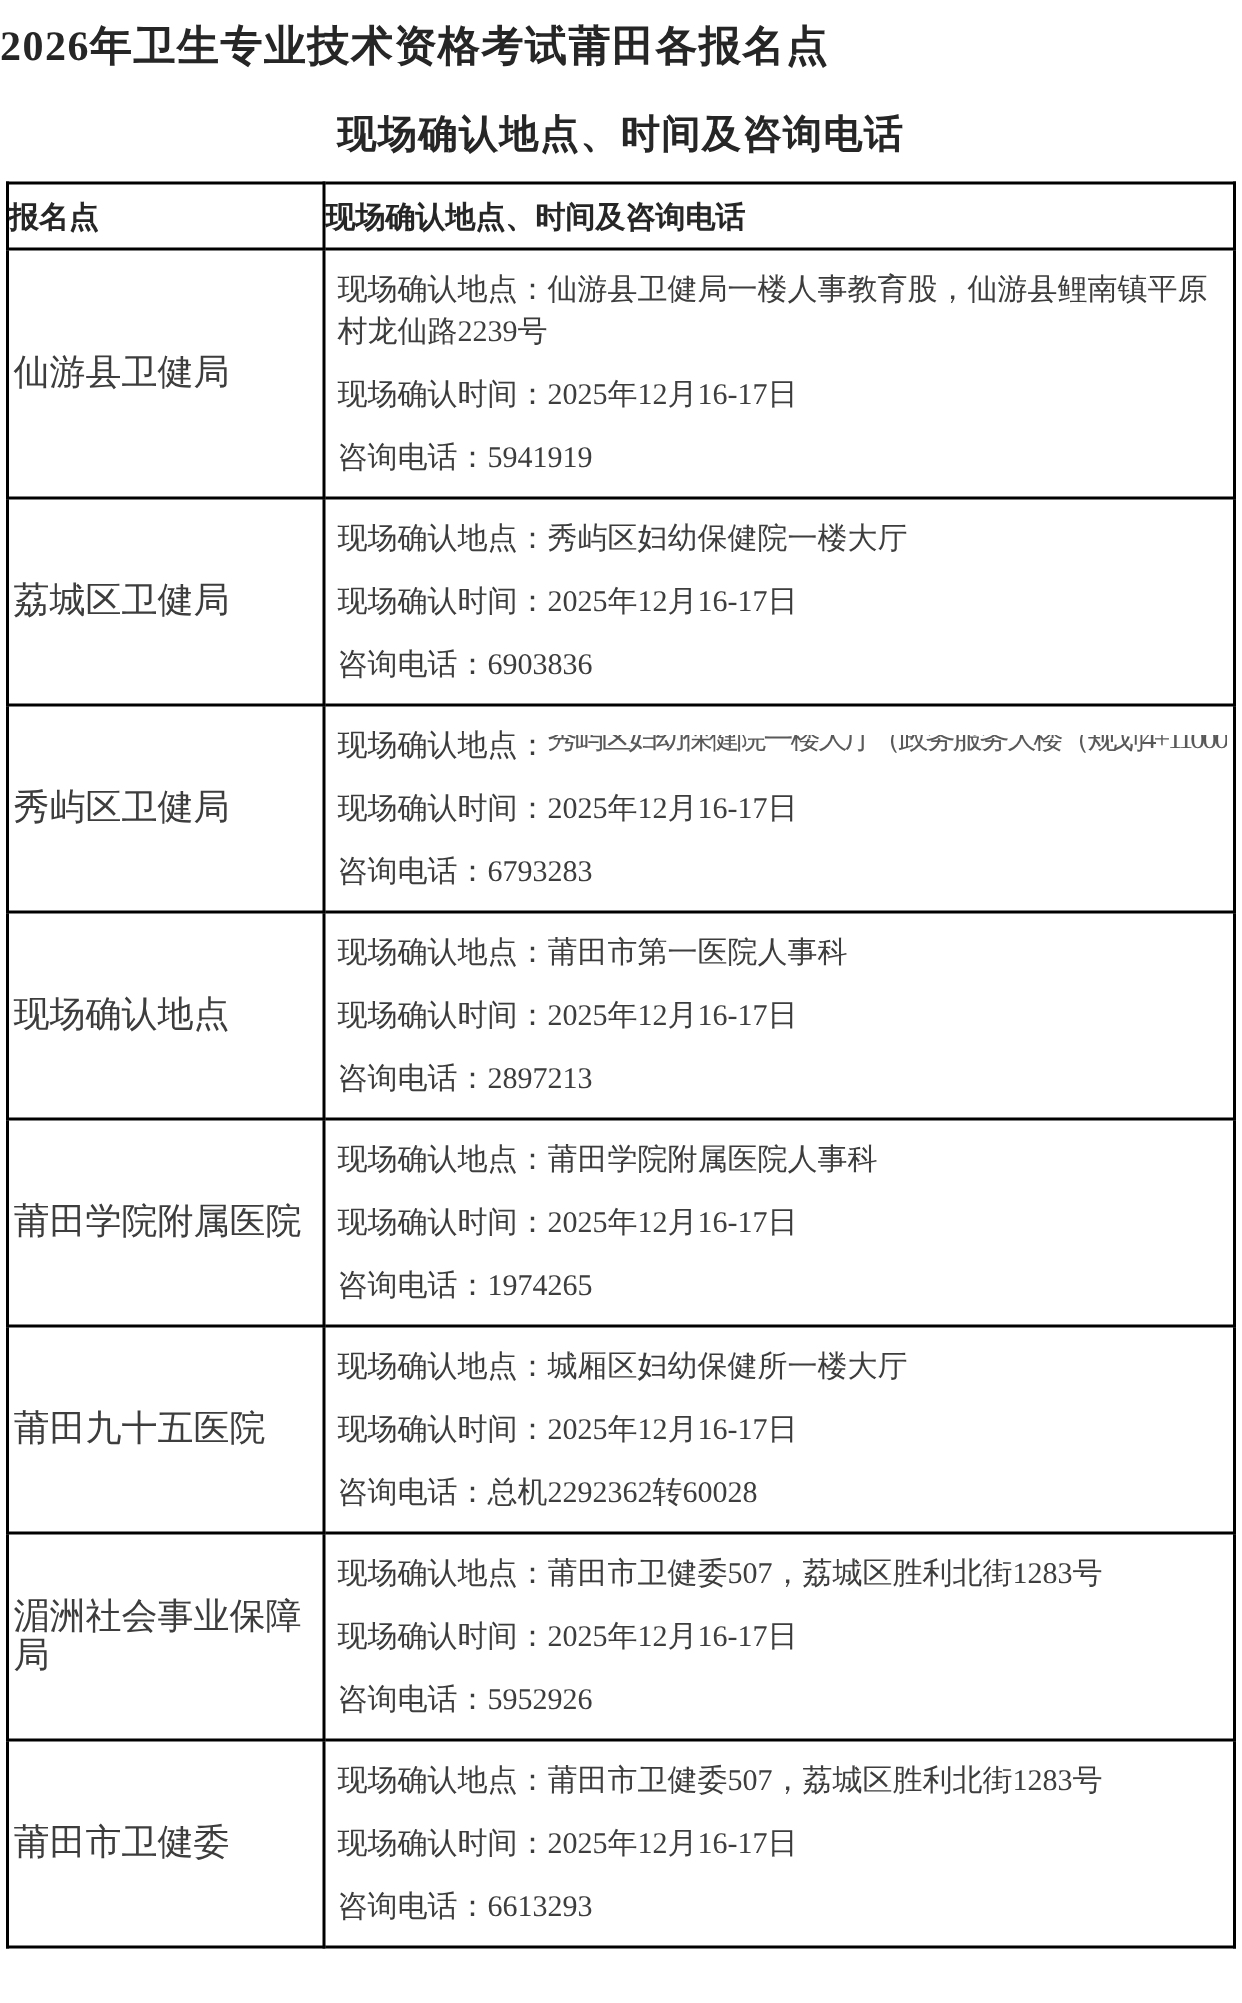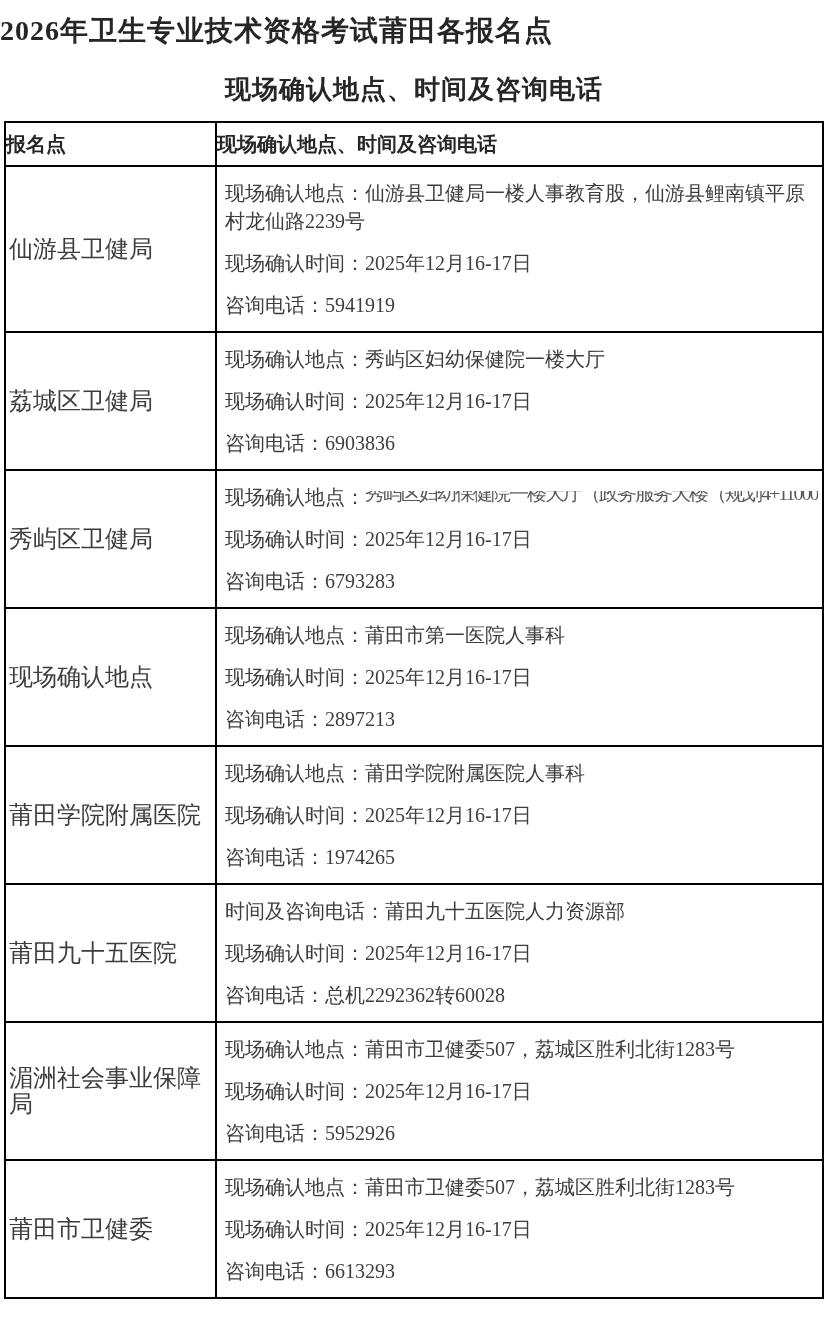--- a/index.html
+++ b/index.html
@@ -157,7 +157,7 @@
     <tr>
       <td class="site-cell">莆田九十五医院</td>
       <td class="details-cell">
-        <p class="line">时间及咨询电话：莆田九十五医院人力资源部</p>
+        <p class="line">现场确认地点：城厢区妇幼保健所一楼大厅</p>
         <p class="line">现场确认时间：2025年12月16-17日</p>
         <p class="line">咨询电话：总机2292362转60028</p>
       </td>

